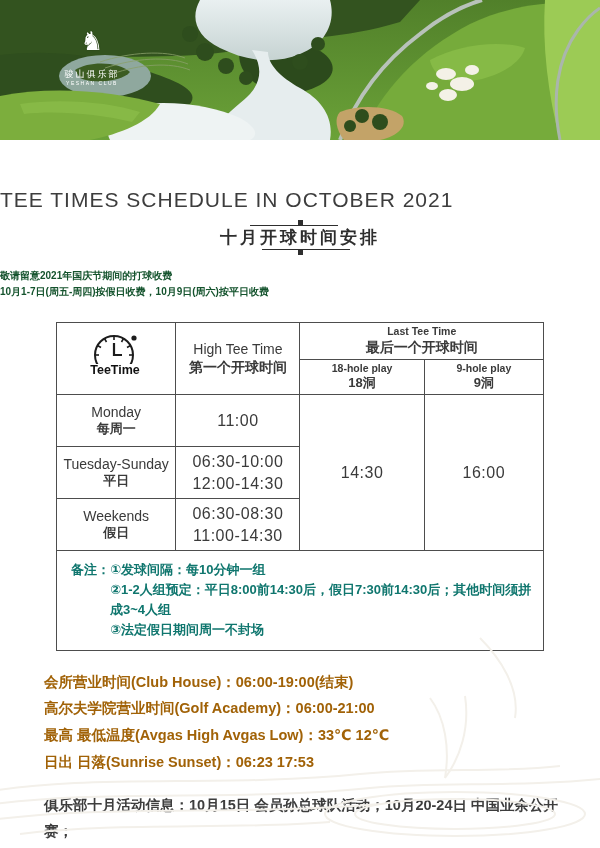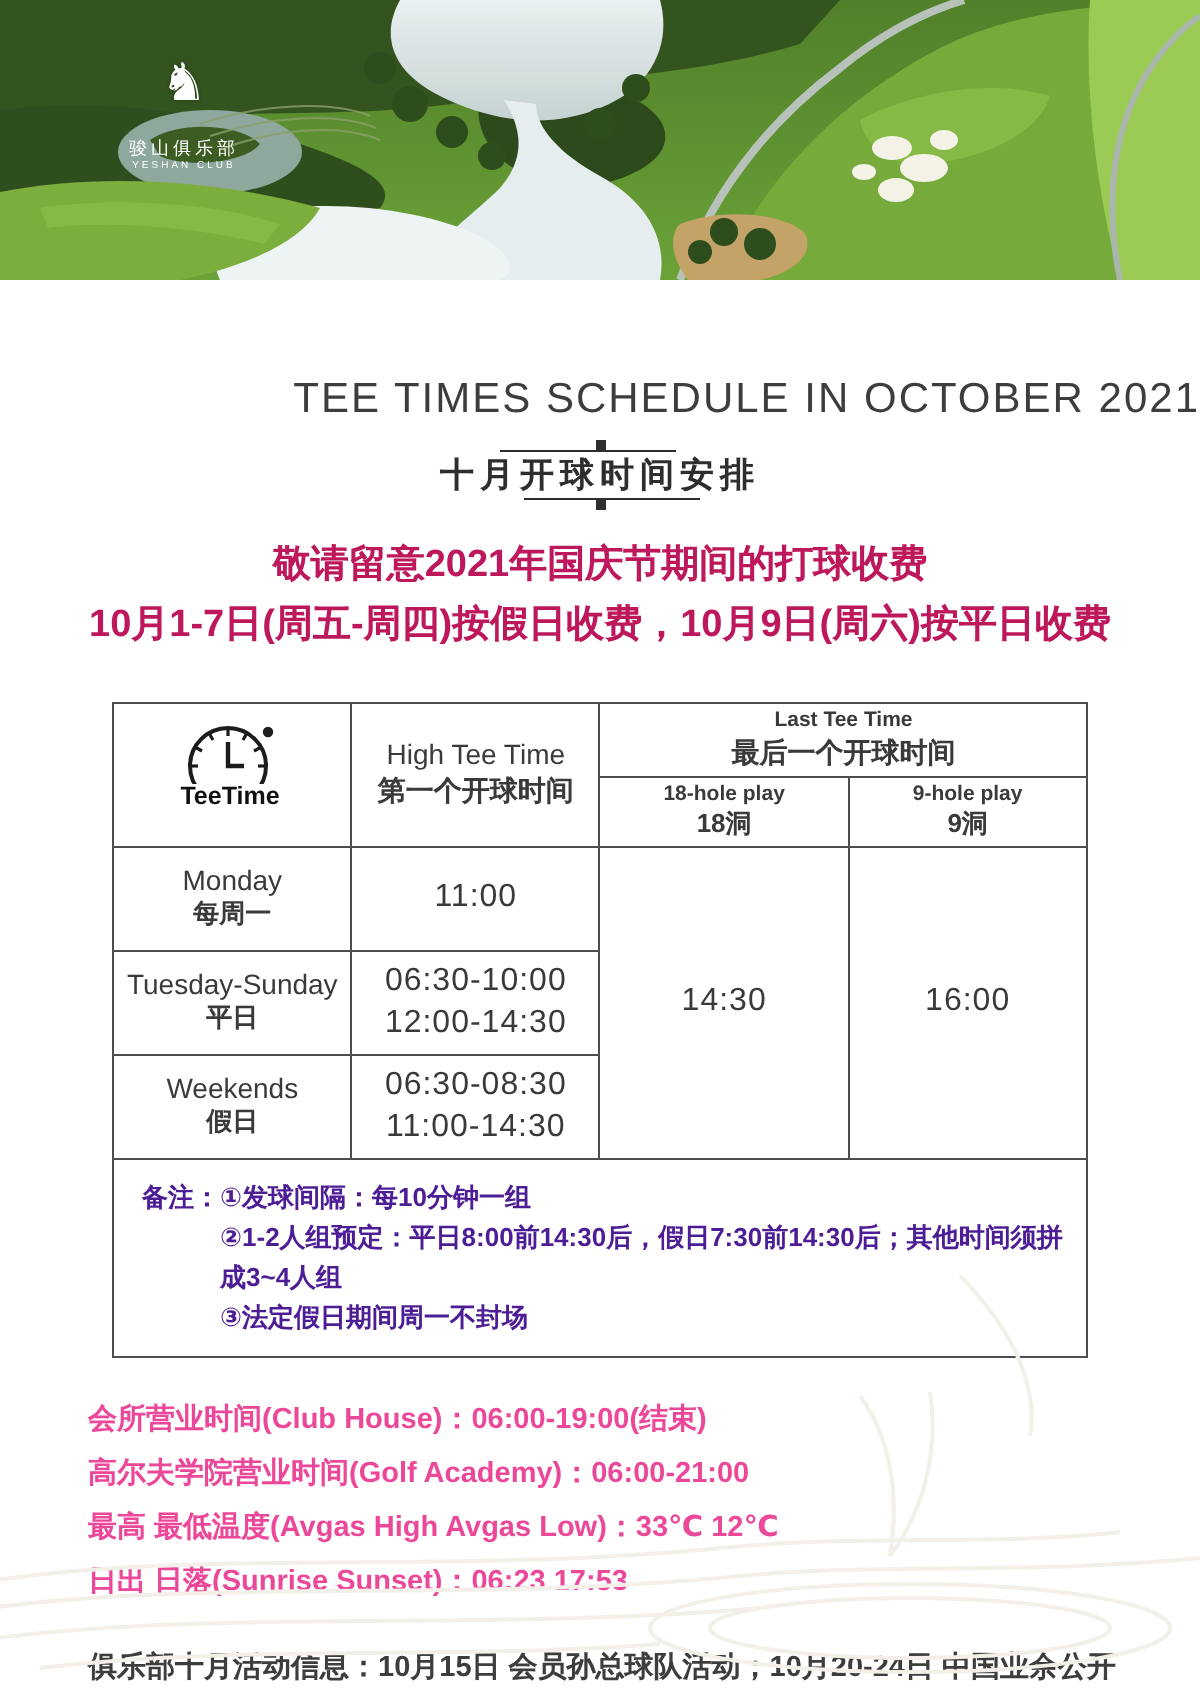--- a/index.html
+++ b/index.html
@@ -15,7 +15,7 @@
   .logo-en { font-size:5px; letter-spacing:1.5px; margin-top:1px; white-space:nowrap; }
 
   
-  .title-en { margin-top:48px; text-align:right; font-size:21px; font-weight:400;
+  .title-en { margin-top:48px; text-align:left; font-size:21px; font-weight:400;
               letter-spacing:1px; color:#3d3d3d; }
   .title-zh-row { margin-top:8px; display:flex; align-items:center; justify-content:center;flex-direction:column; }
   .title-sq { width:5px; height:5px; background:#2e2e2e; }

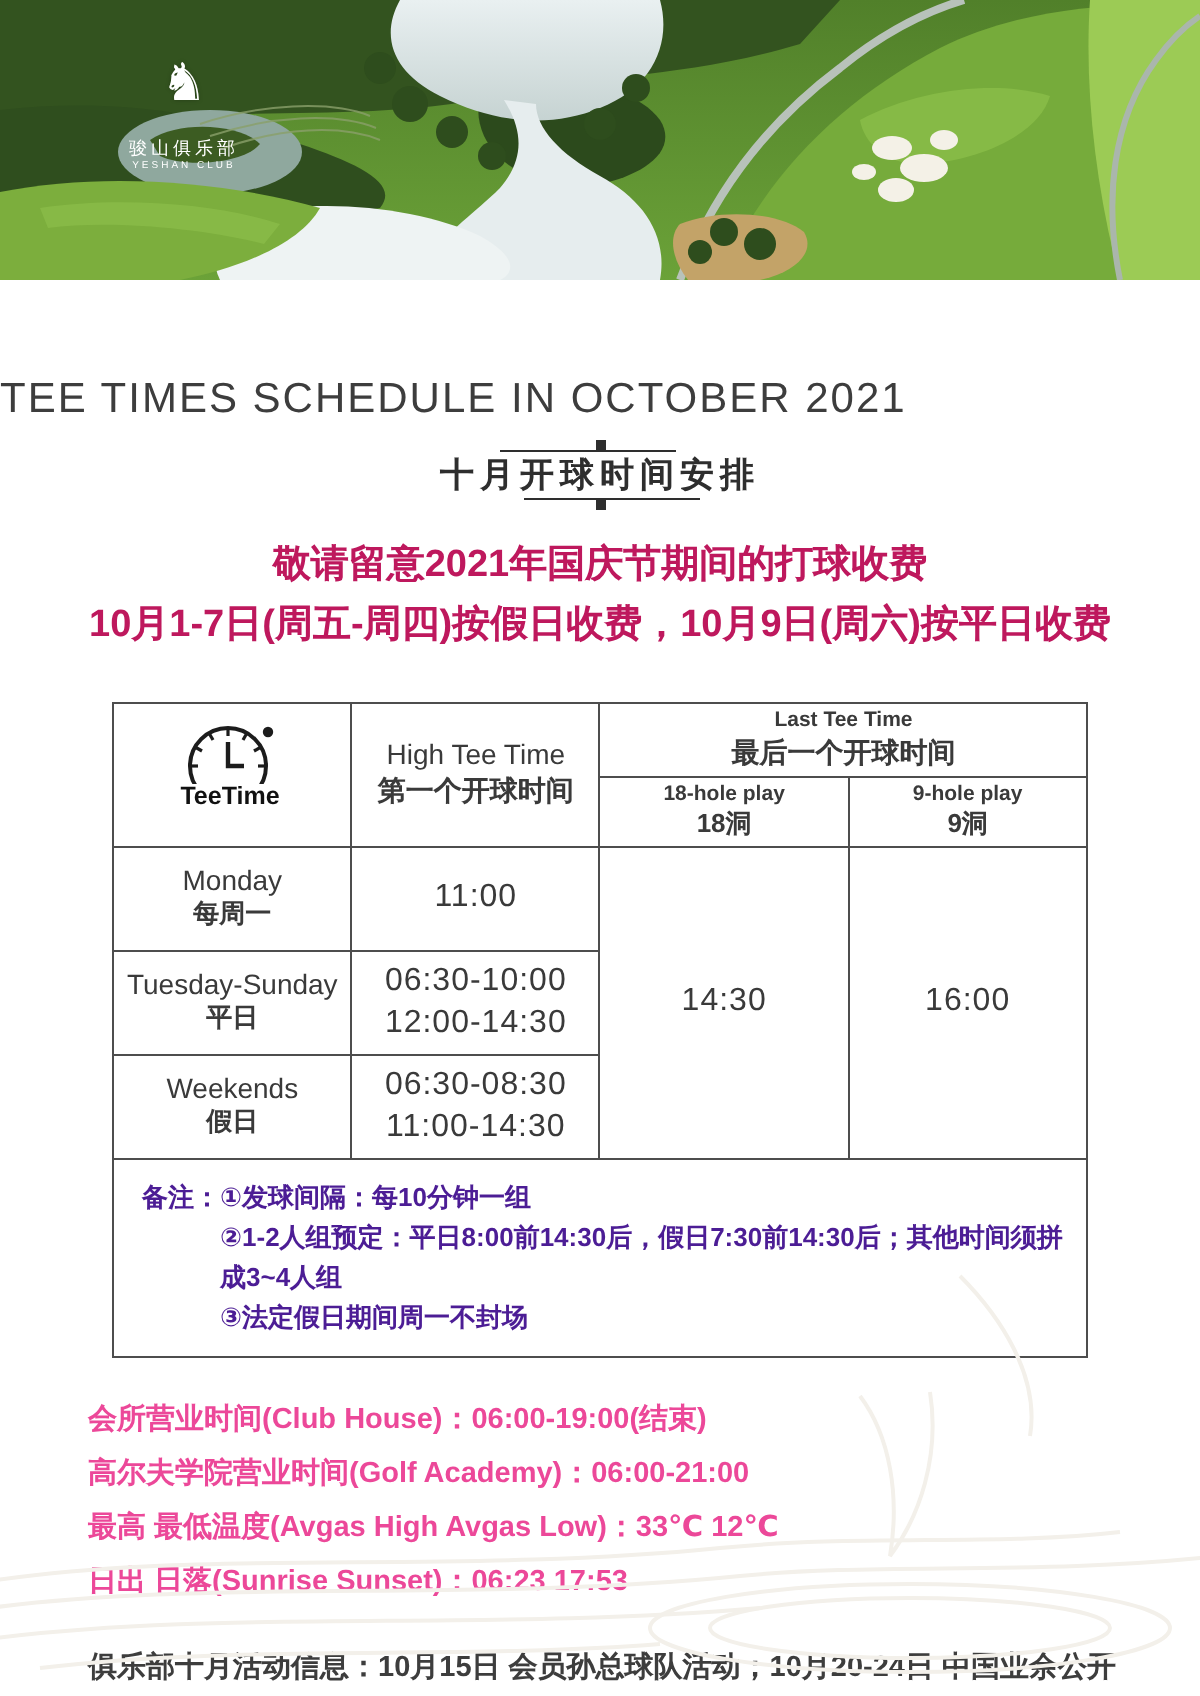--- a/index.html
+++ b/index.html
@@ -25,8 +25,8 @@
   .title-zh { font-size:17px; font-weight:bold; letter-spacing:3px; color:#2e2e2e; }
 
   
-  .notice { margin-top:13px; text-align:center; color:#be185d; font-weight:bold;
-            font-size:19px; line-height:1.6; }
+  .notice { margin-top:13px; text-align:left; color:#14532d; font-weight:bold;
+            font-size:10px; line-height:1.6; }
 
   
   .sched-wrap { width:488px; margin:22px auto 0 auto; }

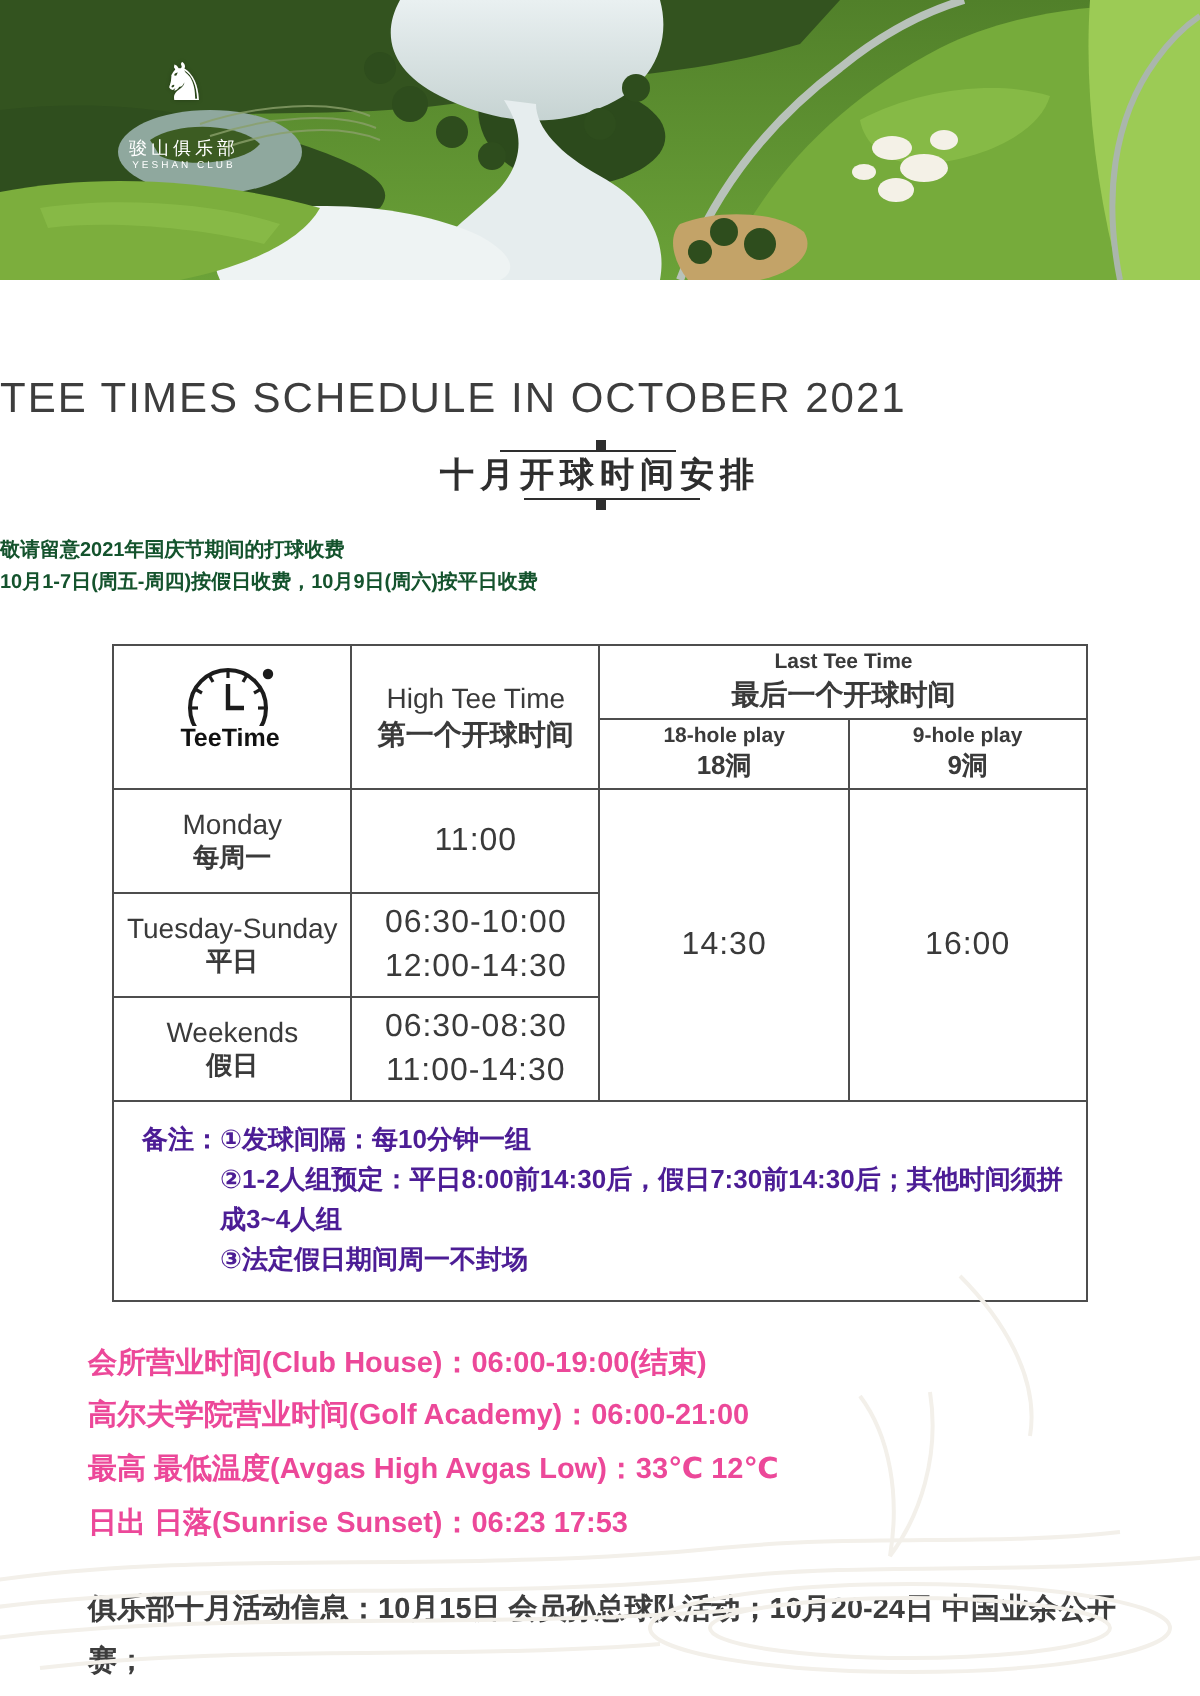--- a/index.html
+++ b/index.html
@@ -41,7 +41,7 @@
   .zh-hdr { font-size:14px; font-weight:bold; margin-top:2px; }
   .time-txt { font-size:16px; letter-spacing:.5px; line-height:1.35; }
   .notes-cell { text-align:left !important; padding:9px 10px 9px 14px !important; }
-  .notes-flex { display:flex; font-size:13px; font-weight:bold; color:#4c1d95; line-height:1.55; }
+  .notes-flex { display:flex; font-size:13px; font-weight:bold; color:#0f766e; line-height:1.55; }
   .notes-label { white-space:nowrap; }
   .clock-cell { padding:4px 17px !important; }
 

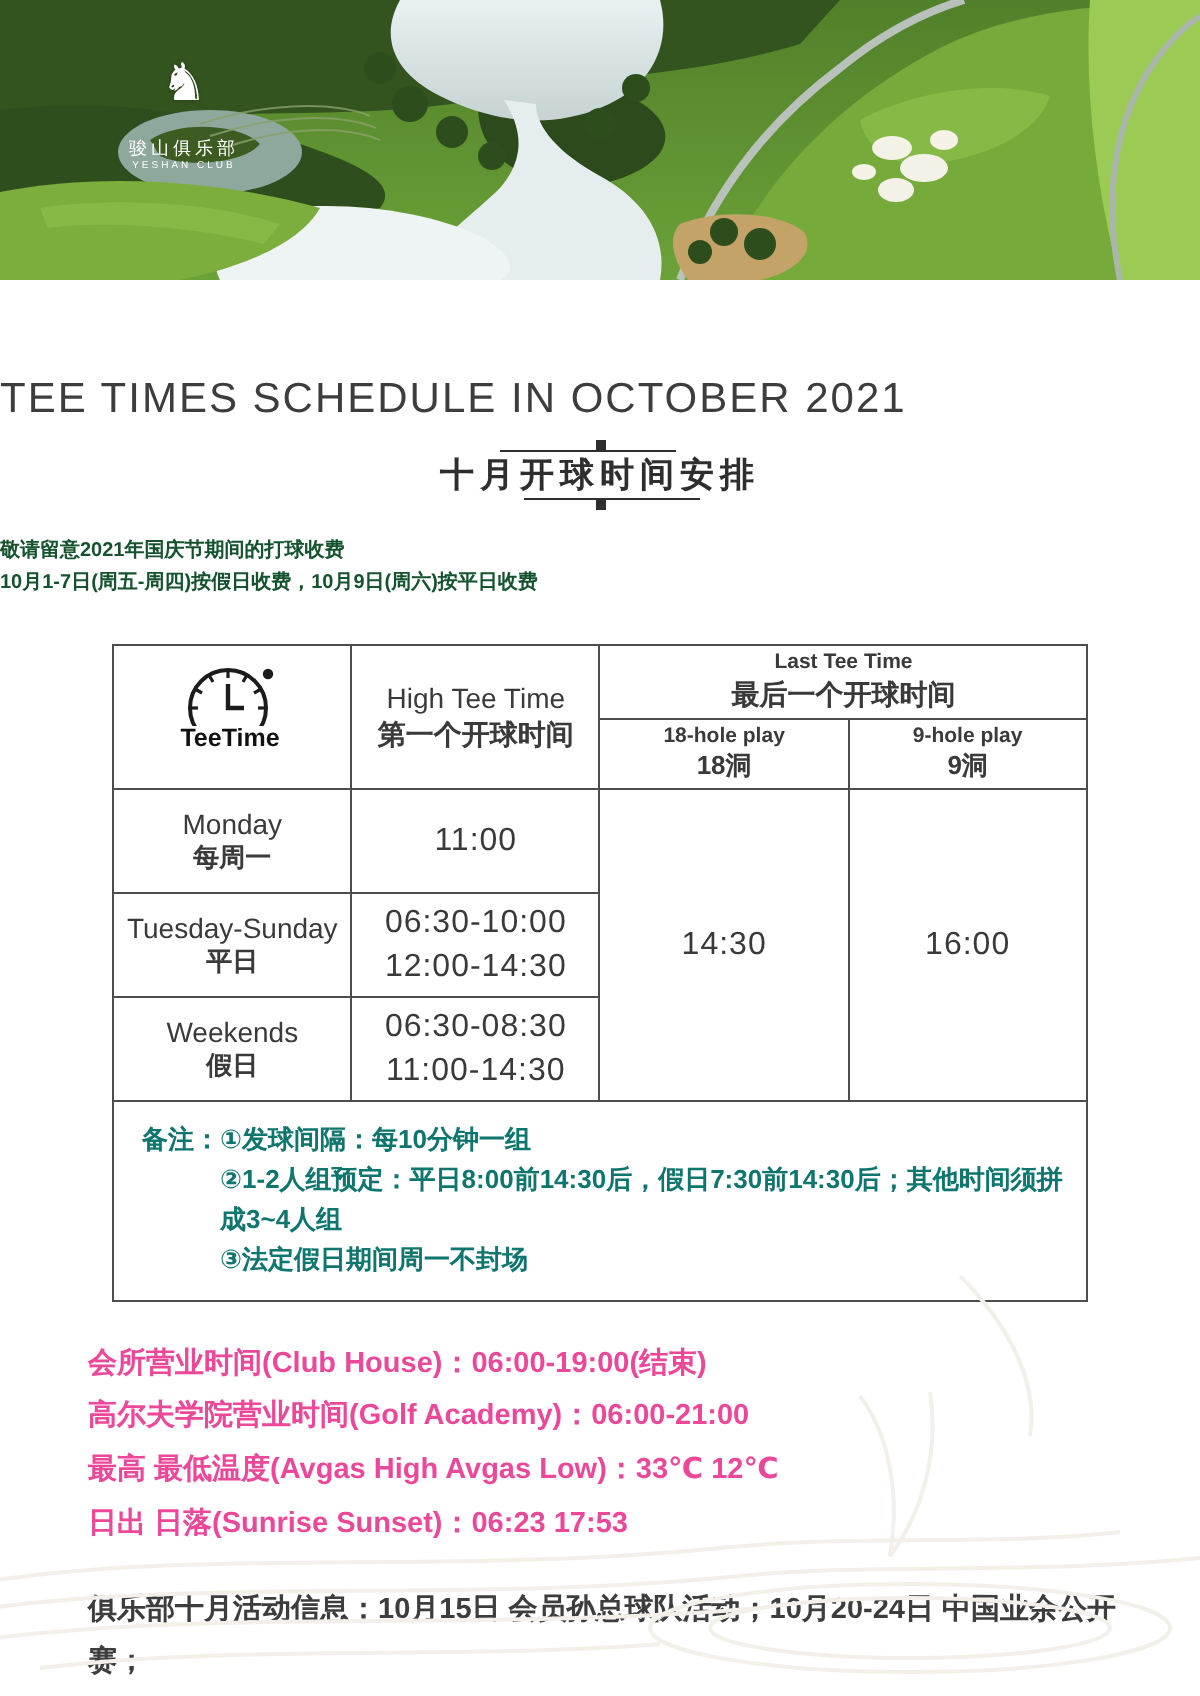--- a/index.html
+++ b/index.html
@@ -47,7 +47,7 @@
 
   
   .info-block { margin:18px 40px 0 44px; font-size:14.5px; font-weight:bold;
-                color:#ec4899; line-height:1.85; }
+                color:#a16207; line-height:1.85; }
   .act-block { margin:16px 40px 0 44px; font-size:14.5px; font-weight:bold;
                color:#3d3d3d; line-height:1.8; }
 

